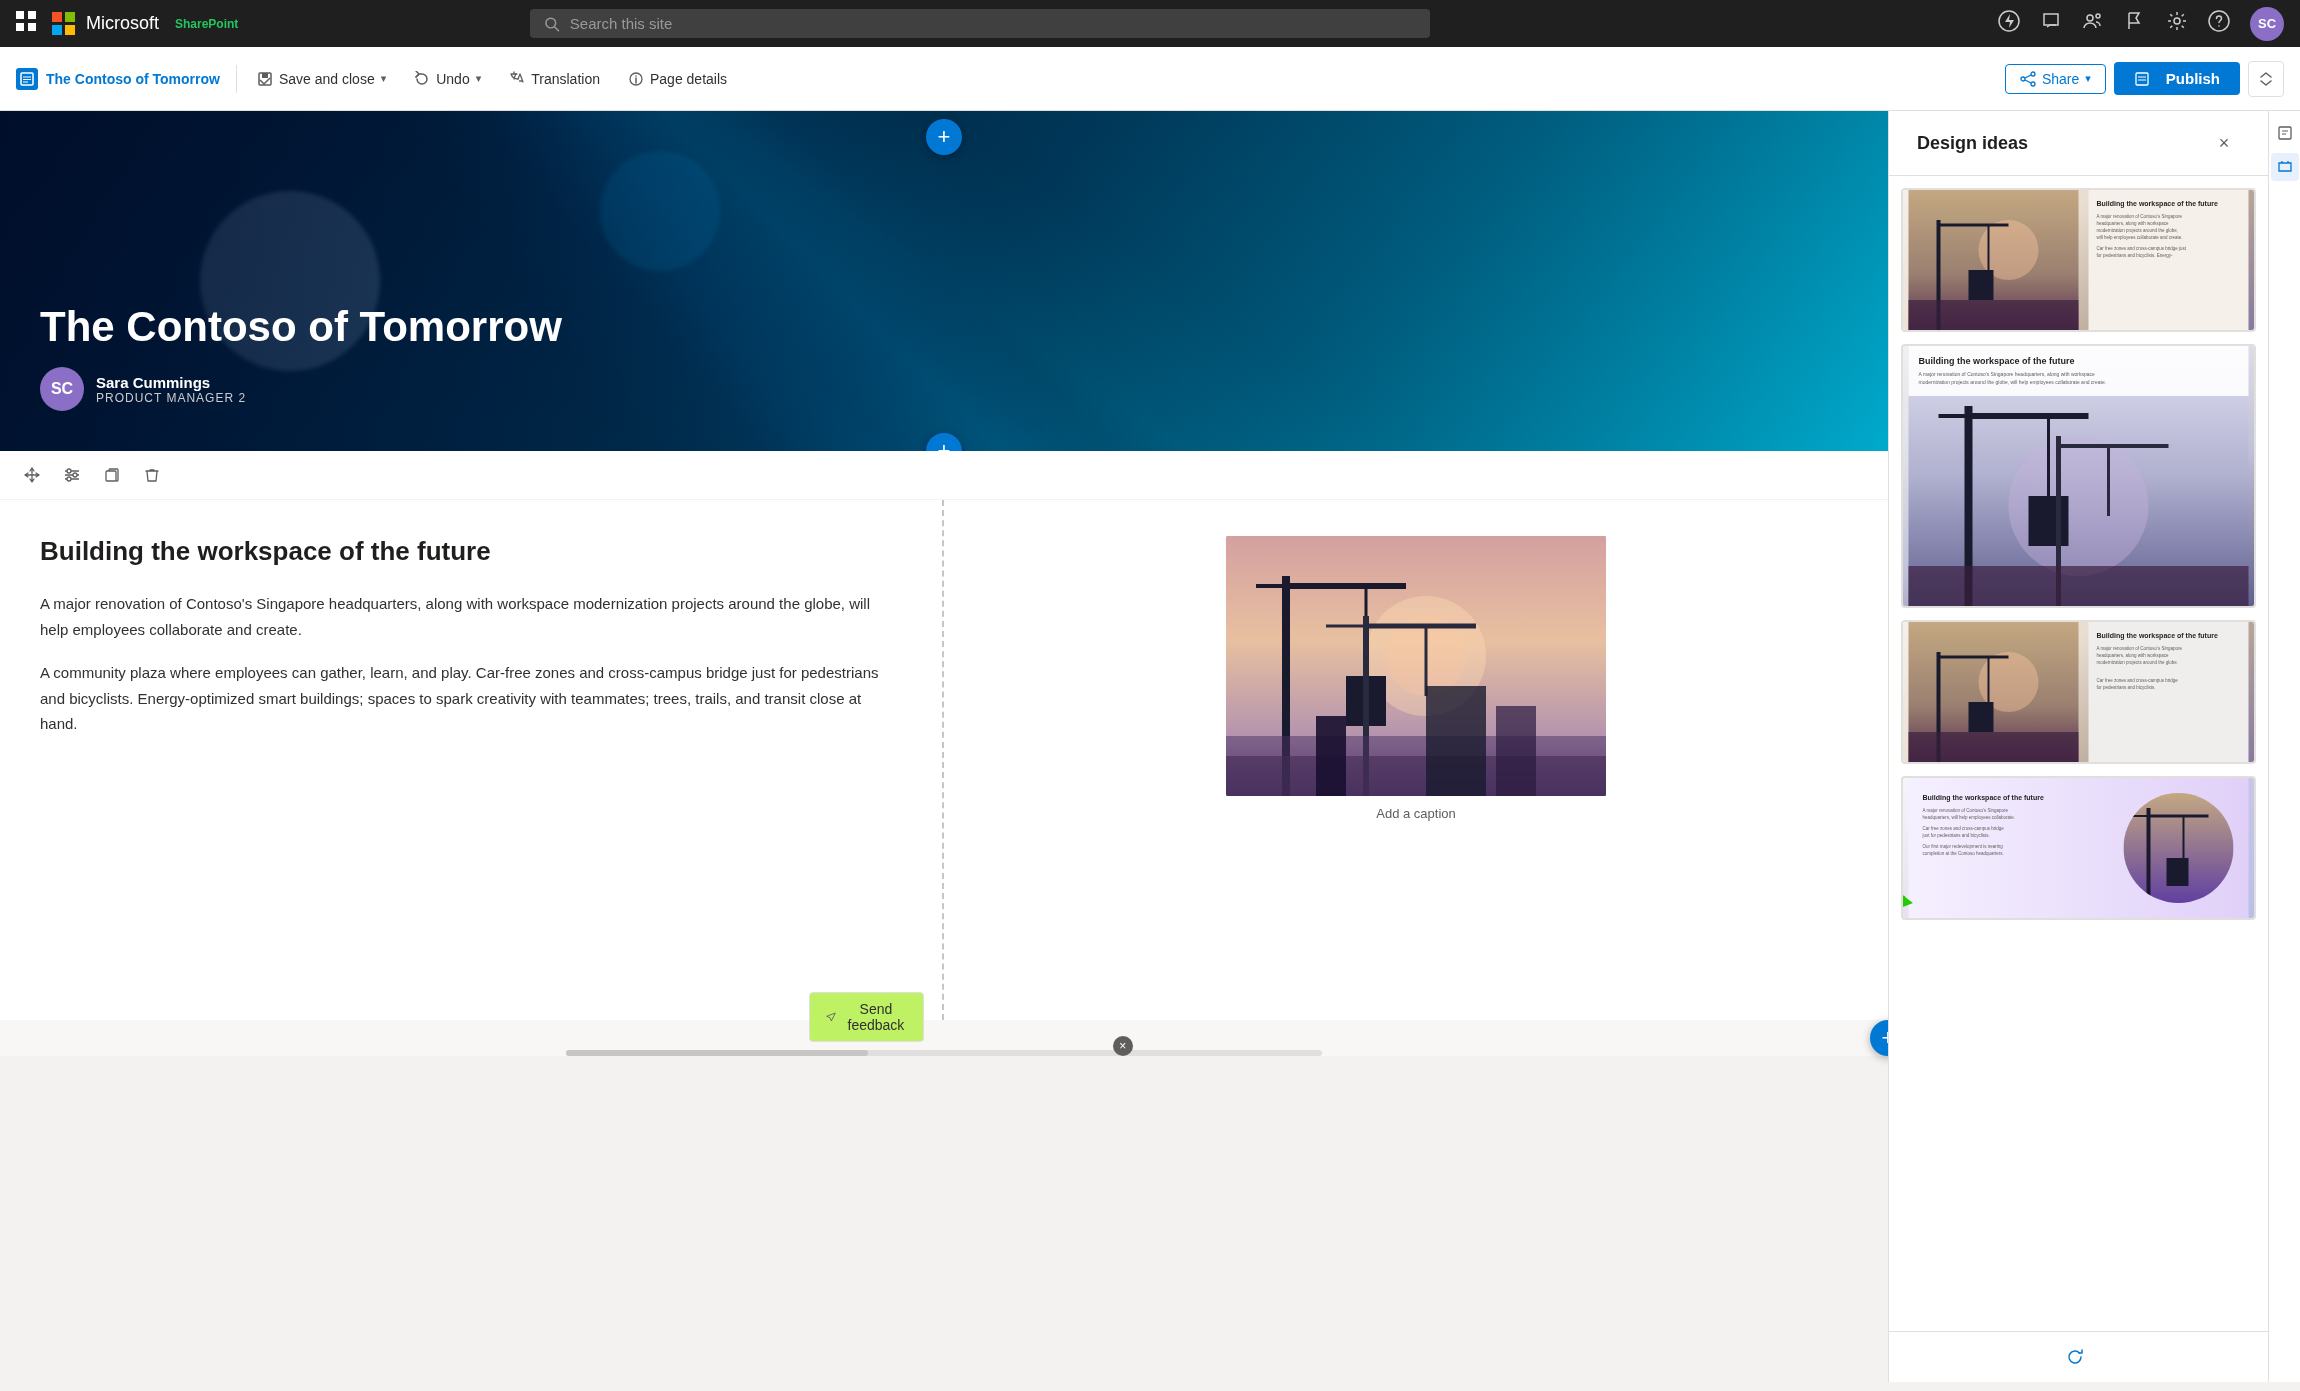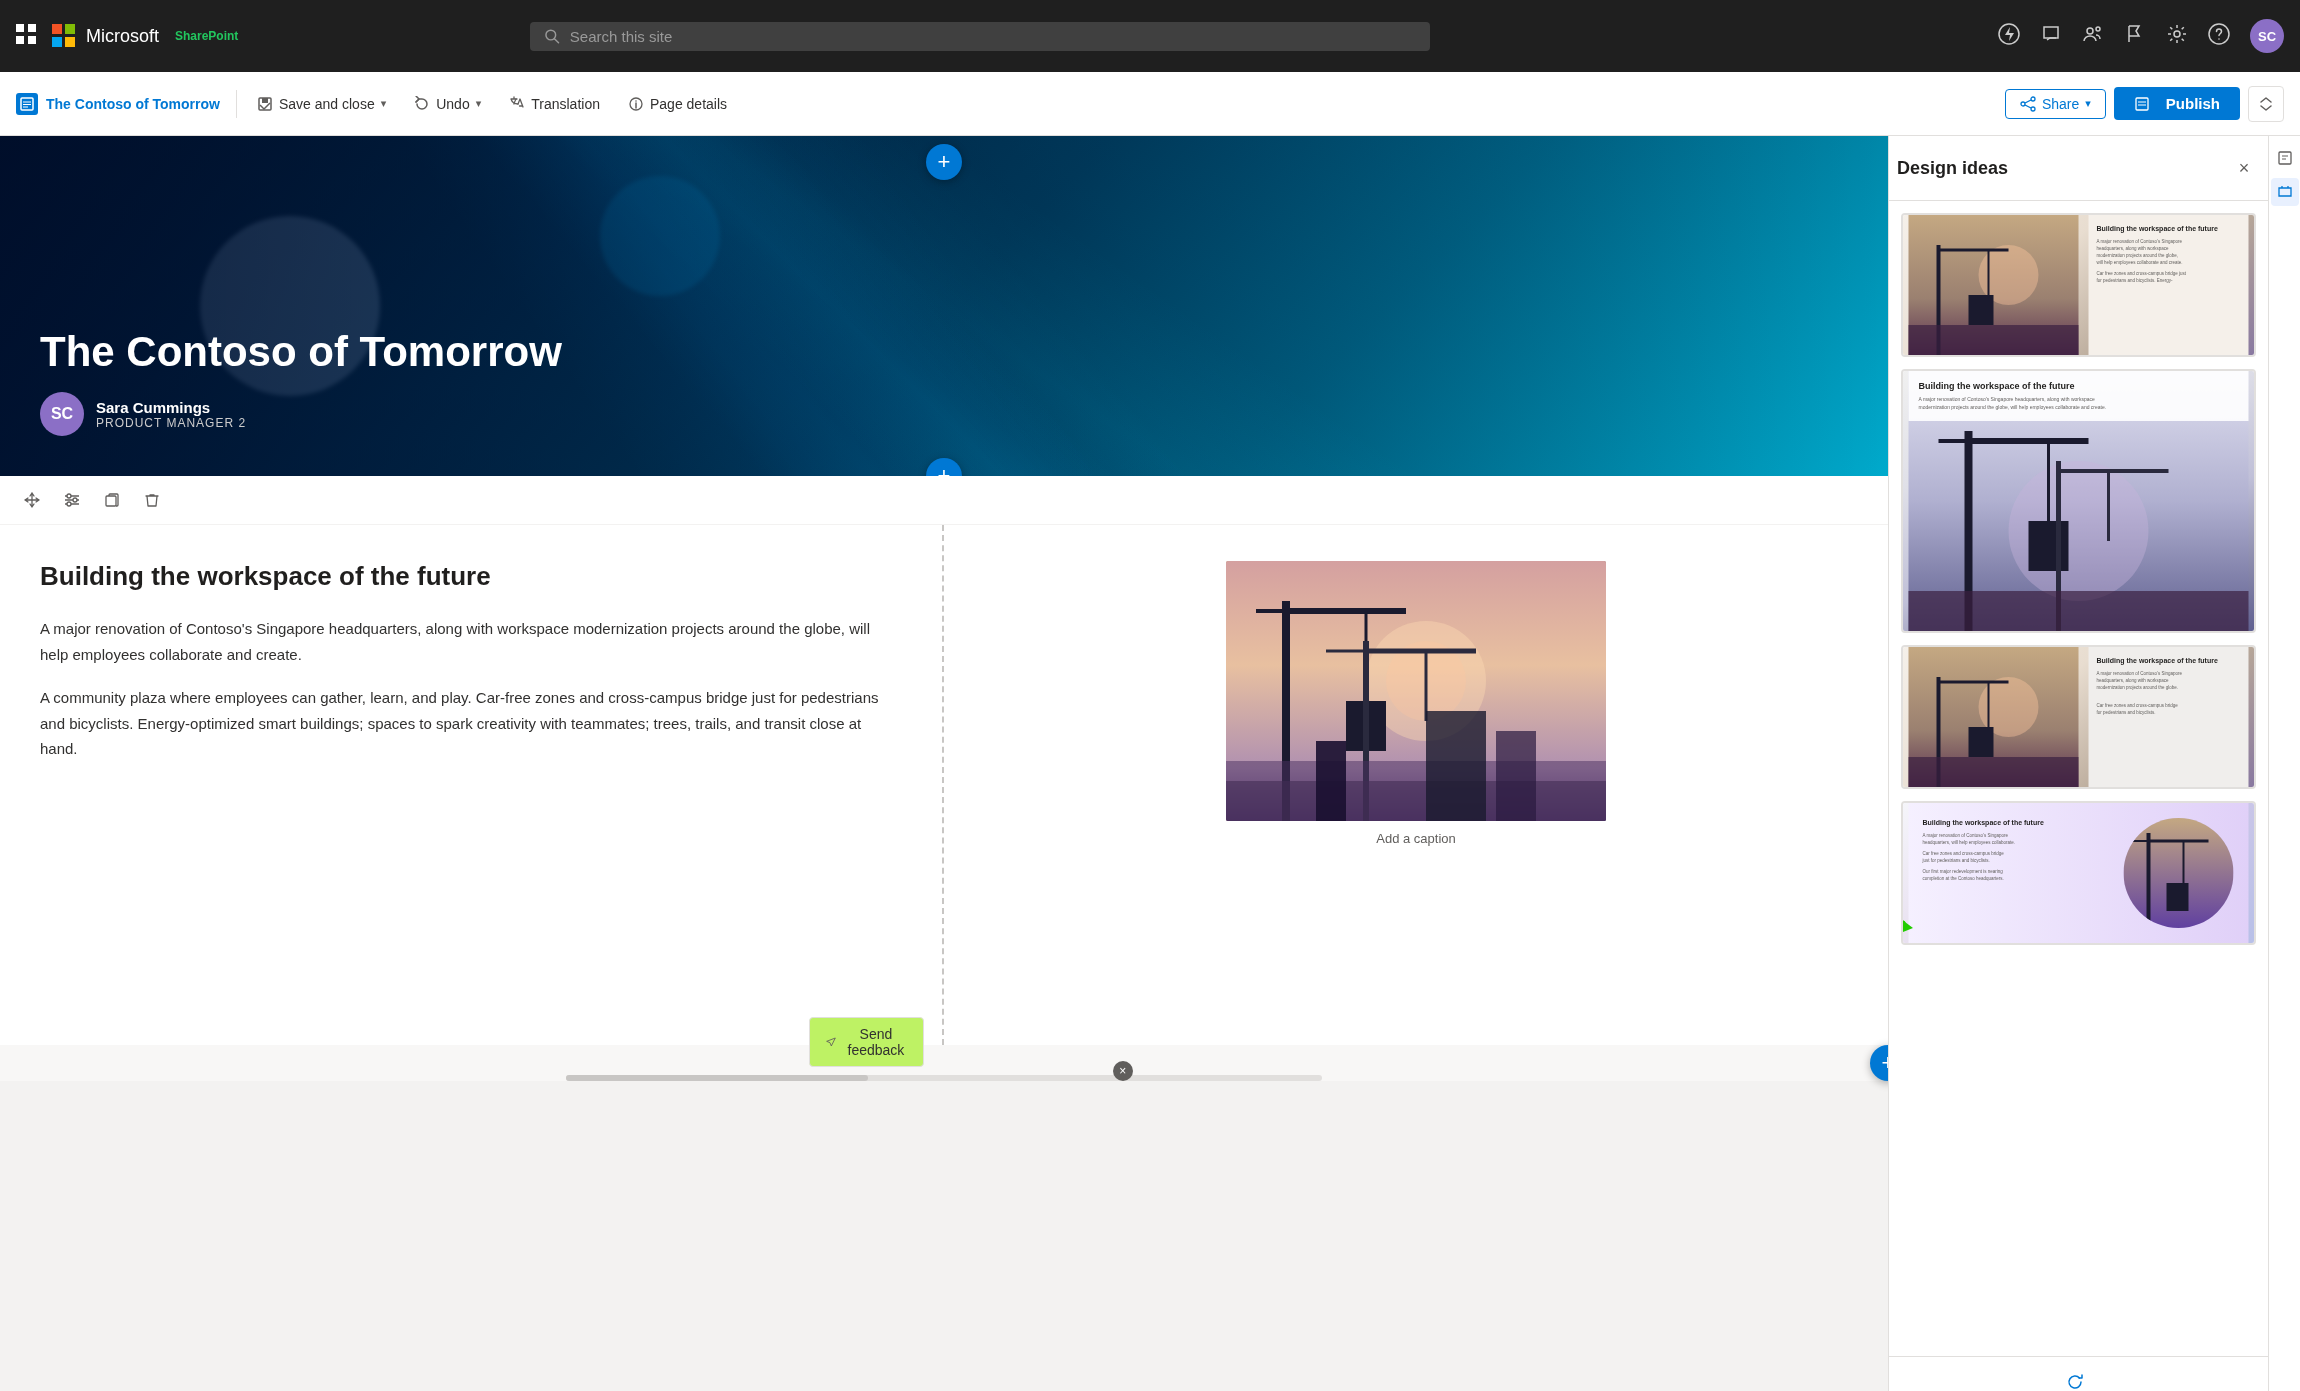--- a/index.html
+++ b/index.html
@@ -10,7 +10,7 @@
       display: flex;
       align-items: center;
       background: #1f1f1f;
-      height: 72px;
+      height: 47px;
       padding: 0 16px;
       gap: 16px;
     }

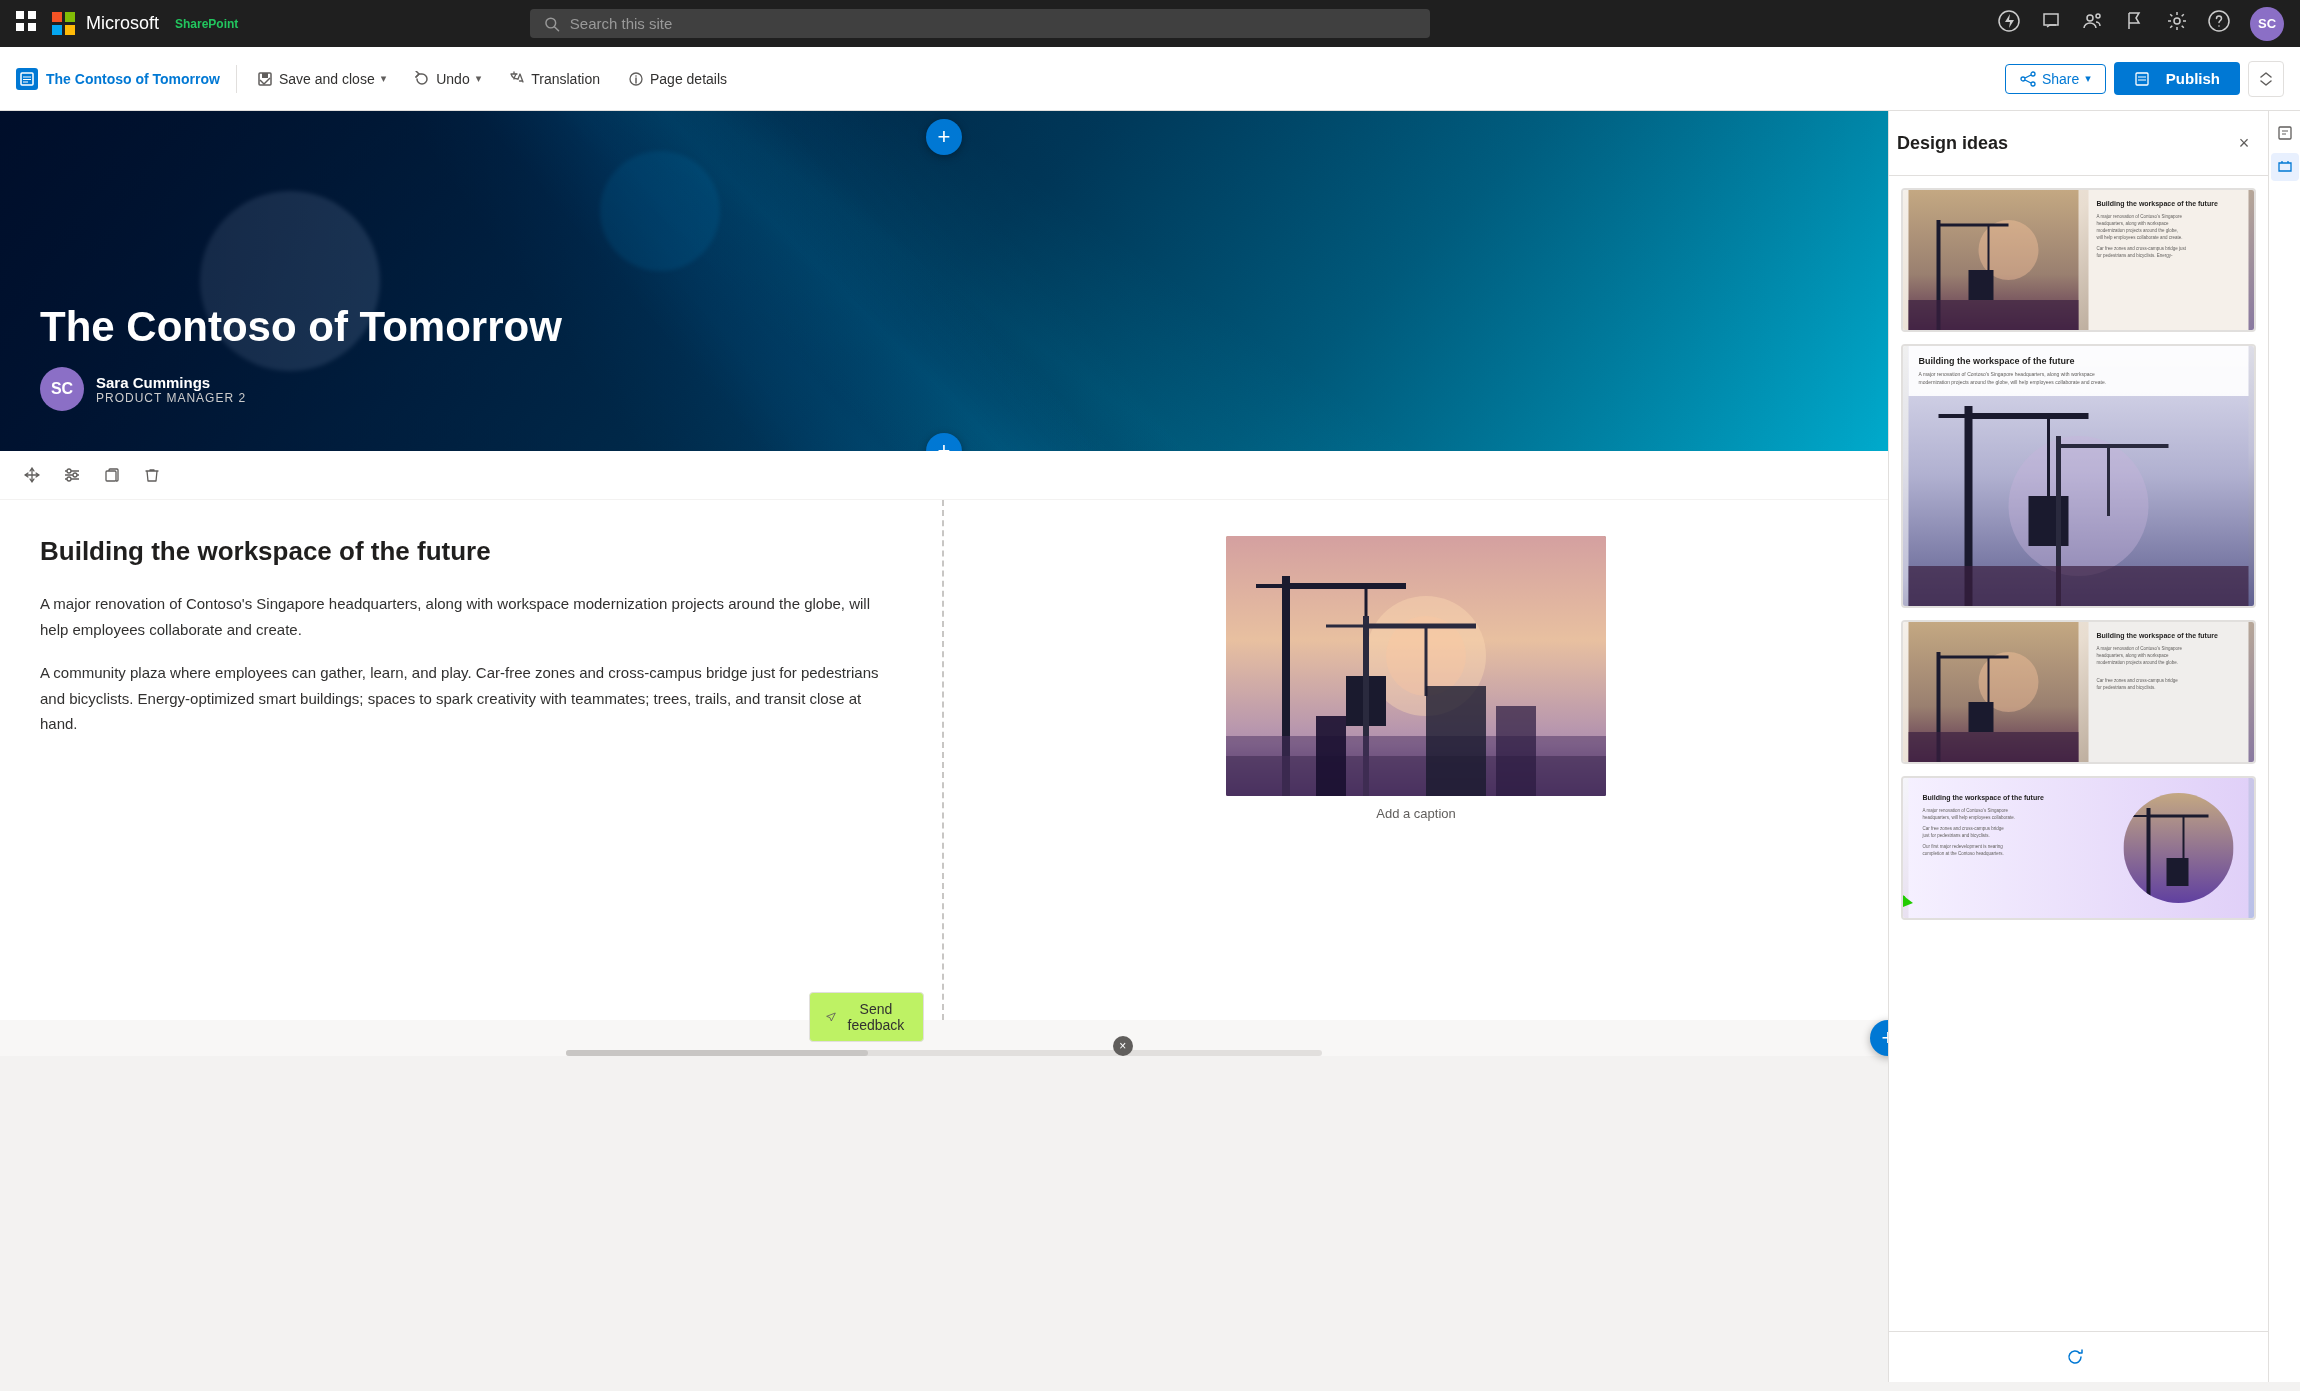--- a/index.html
+++ b/index.html
@@ -213,7 +213,7 @@
     }
     .design-panel-header {
       display: flex; align-items: center; justify-content: space-between;
-      padding: 16px 8px;
+      padding: 16px 28px;
       border-bottom: 1px solid #e1dfdd;
       background: #fff;
     }

